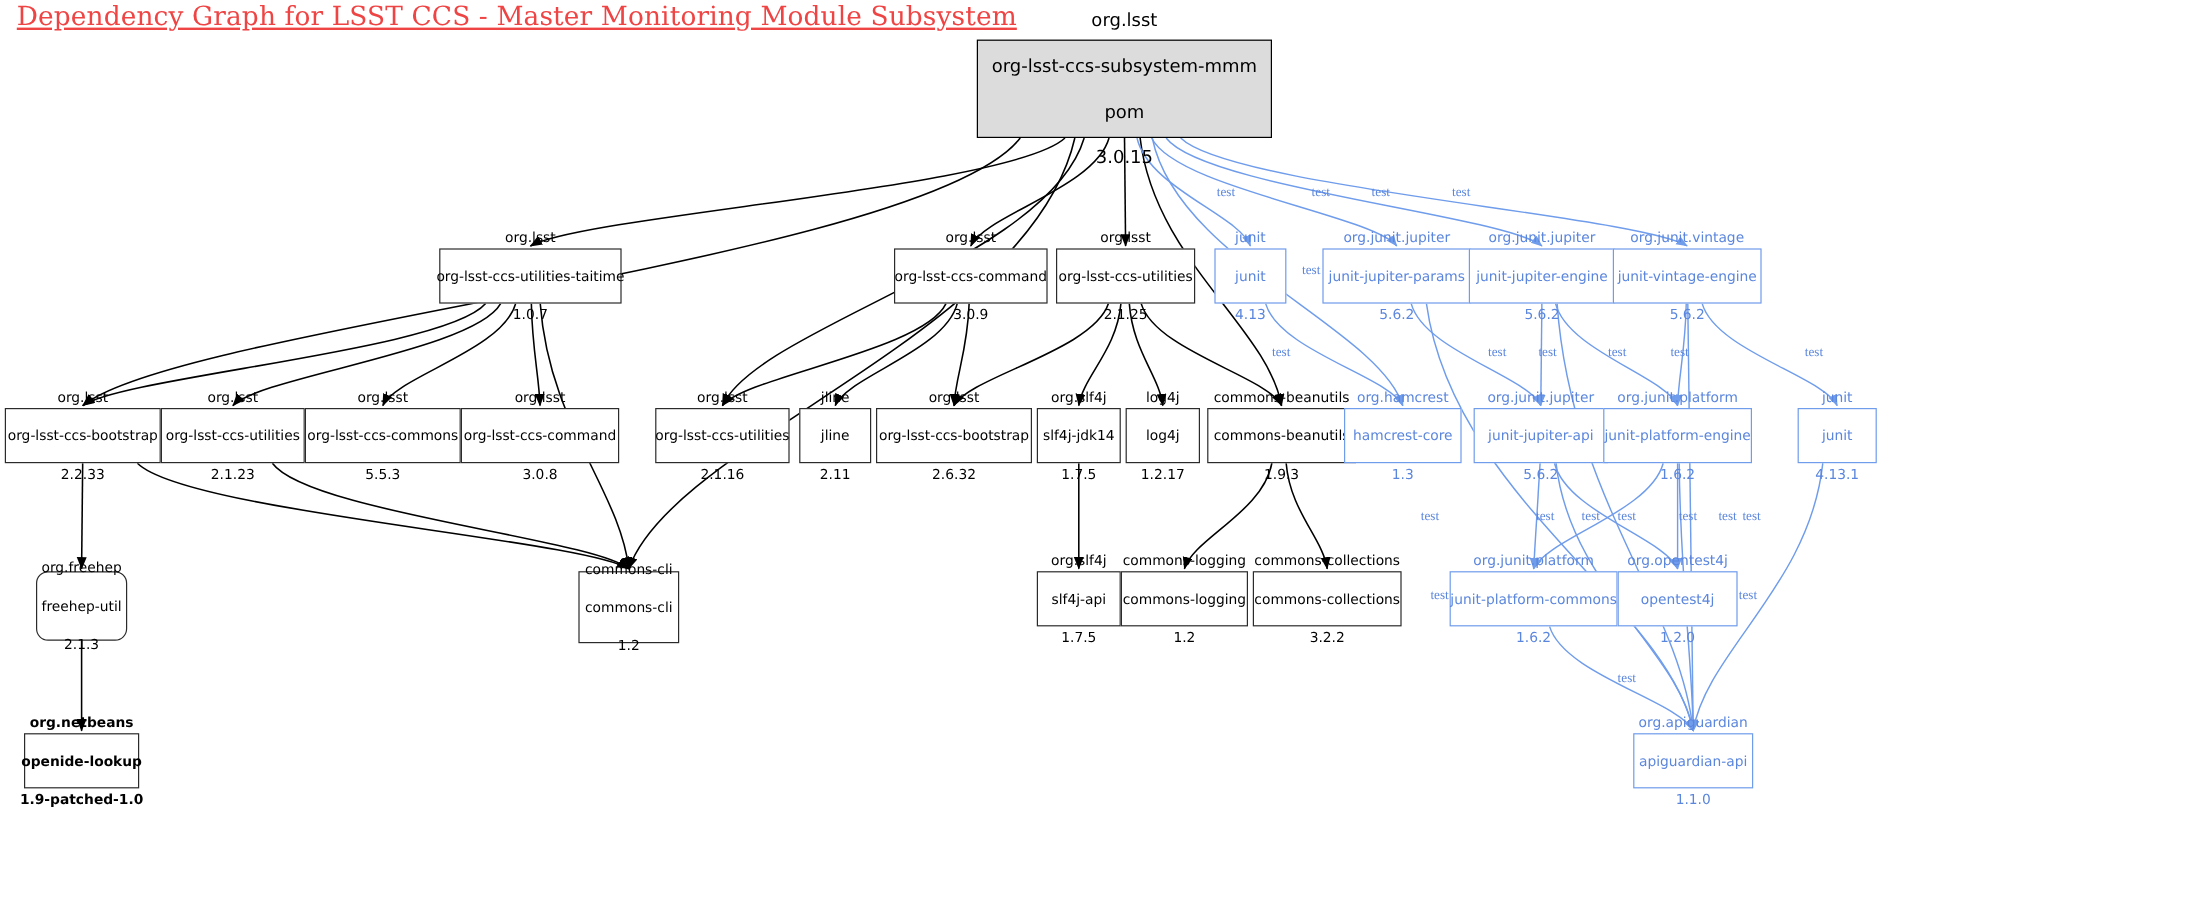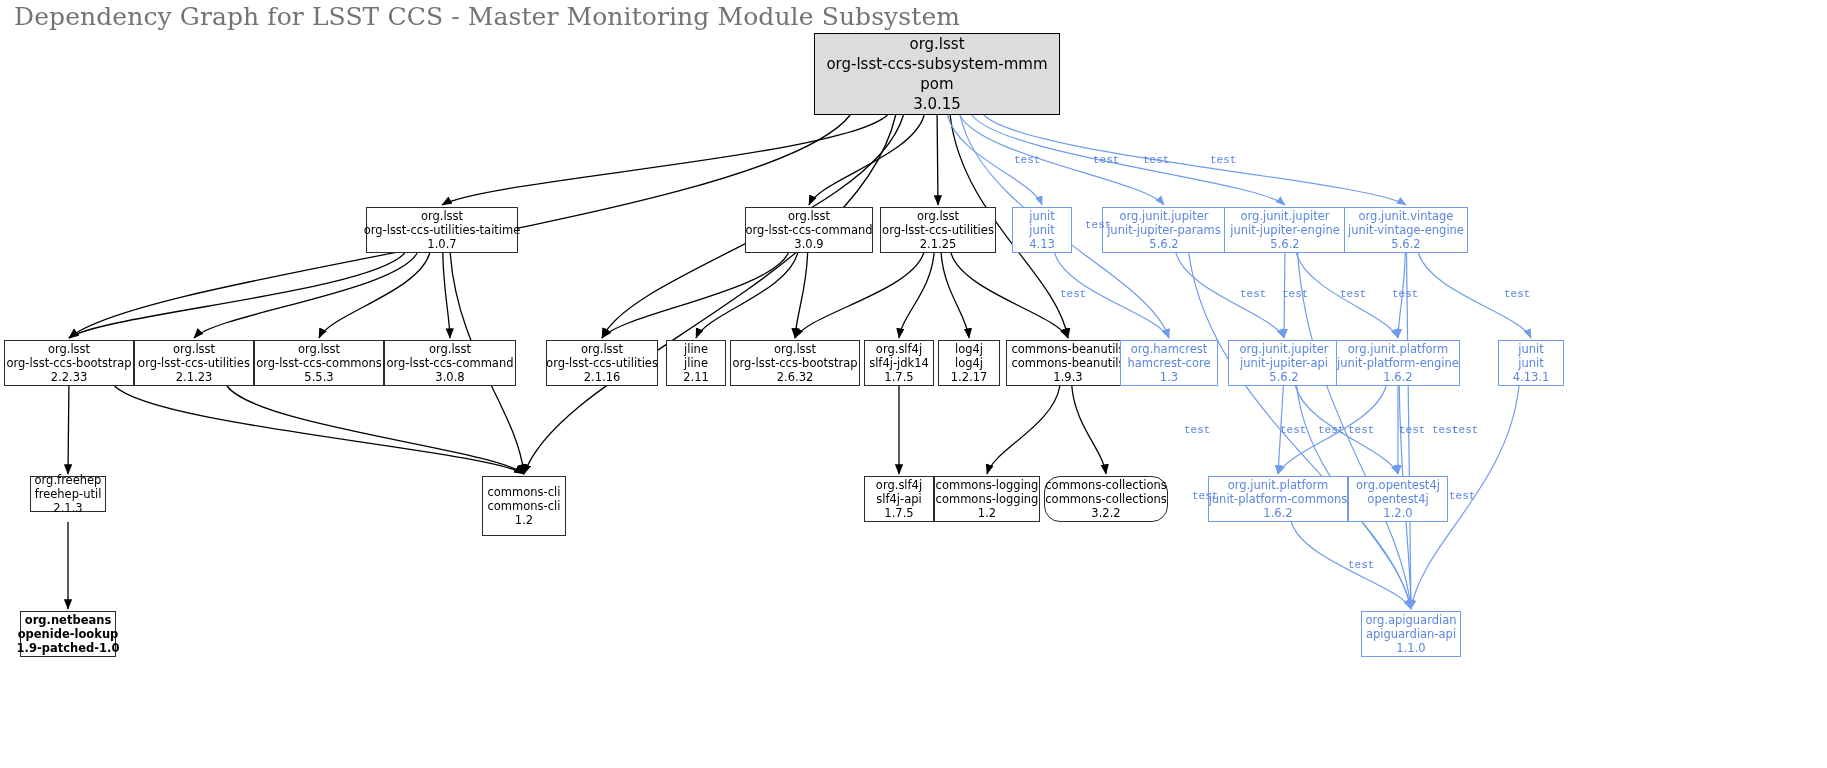--- a/index.html
+++ b/index.html
@@ -8,7 +8,7 @@
   #title{
     position:absolute;left:14px;top:2px;
     font-family:"DejaVu Serif","Liberation Serif",serif;
-    font-size:25px;color:#737373;white-space:nowrap;letter-spacing:.1px;
+    font-size:22px;color:#ef4444;white-space:nowrap;letter-spacing:.1px;text-decoration:underline;
   }
   svg#edges{position:absolute;left:0;top:0;width:1827px;height:768px;pointer-events:none;}
   .node{

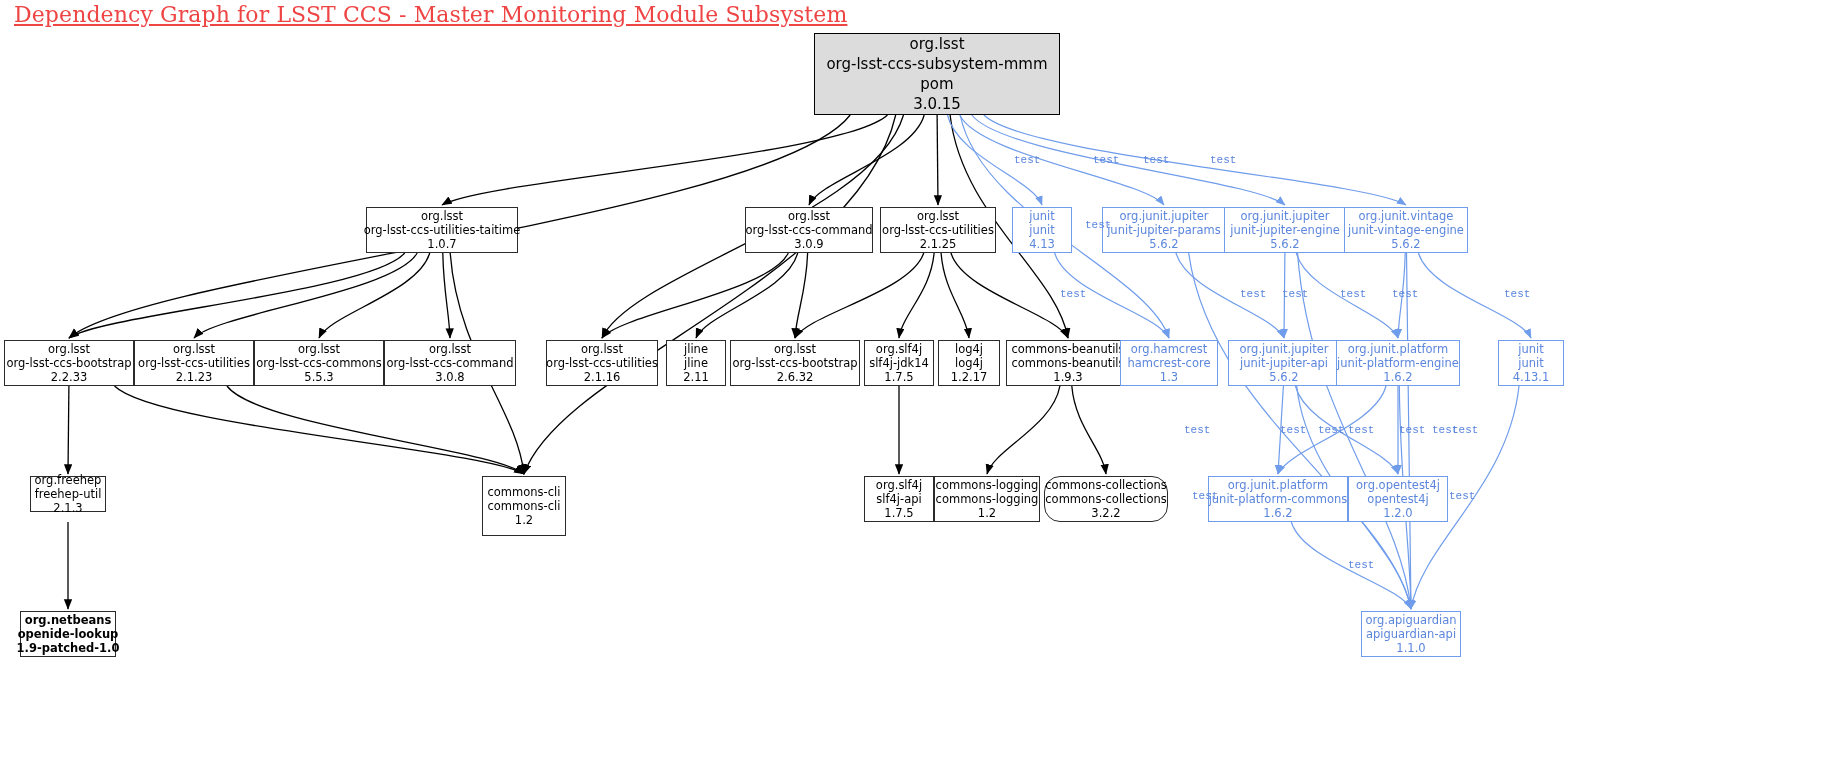--- a/index.html
+++ b/index.html
@@ -16,7 +16,7 @@
     border:1.6px solid #2b2b2b;background:#ffffff;
     display:flex;flex-direction:column;align-items:center;justify-content:center;
     font-family:"DejaVu Sans",sans-serif;font-size:11.5px;line-height:14px;
-    color:#000;text-align:center;white-space:nowrap;
+    color:#000;text-align:center;white-space:nowrap;gap:18px;
   }
   .node.root{background:#dcdcdc;border-color:#000;font-size:15px;line-height:20px;}
   .node.test{border-color:#6f9ceb;color:#5b86dd;background:#ffffff;}

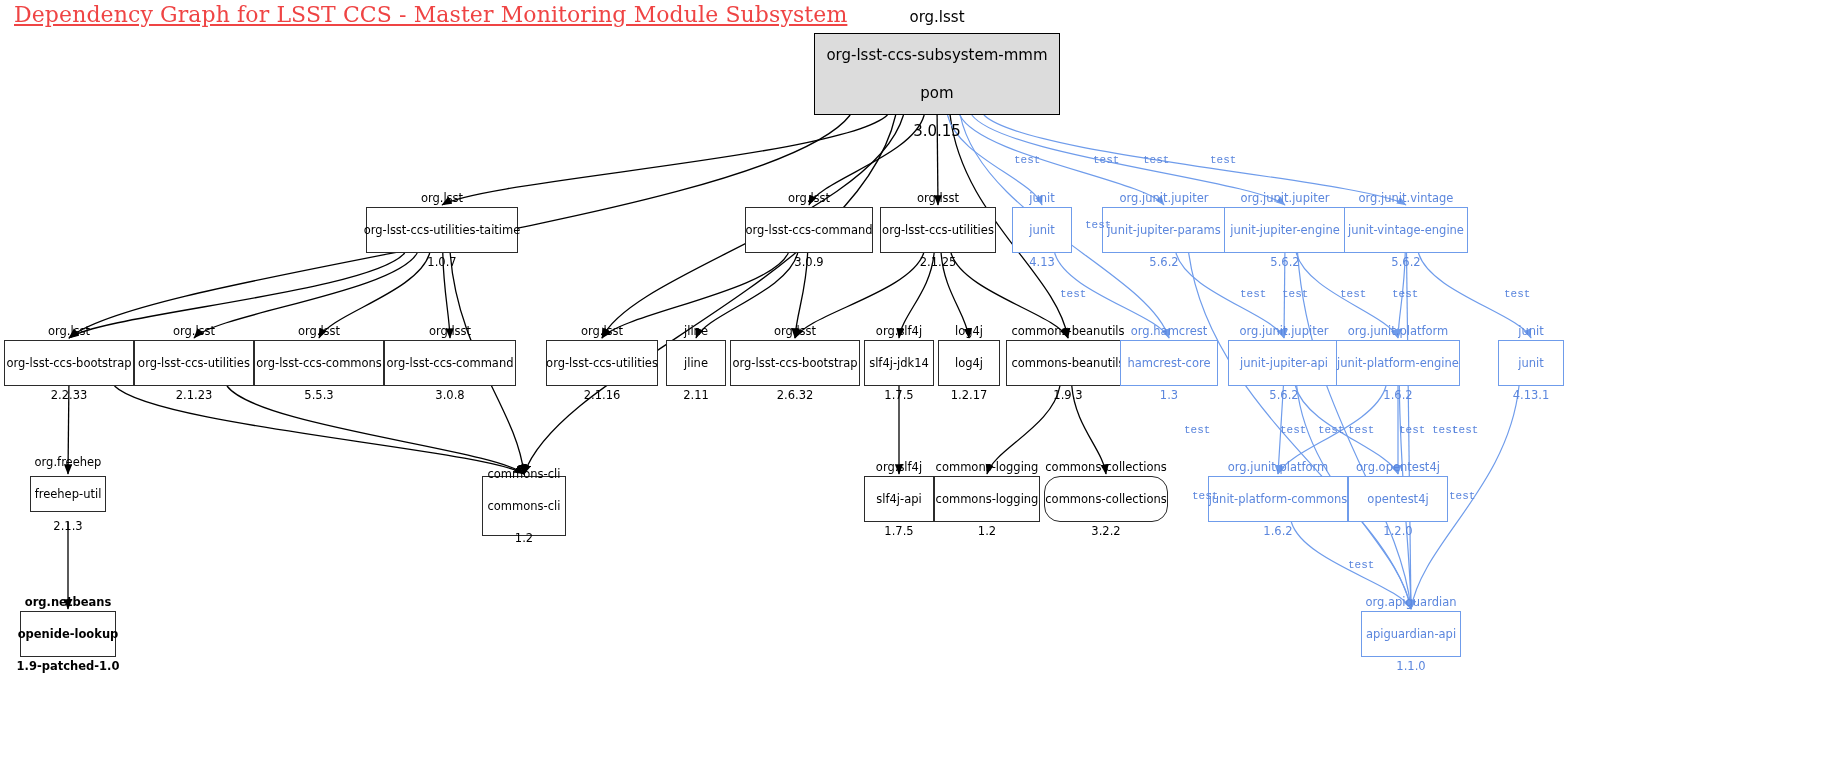--- a/index.html
+++ b/index.html
@@ -22,7 +22,7 @@
   .node.test{border-color:#6f9ceb;color:#5b86dd;background:#ffffff;}
   .node .ln{display:block;}
   .elabel{
-    position:absolute;font-family:Liberation Mono, monospace;font-size:11px;
+    position:absolute;font-family:Liberation Serif, serif;font-size:11px;
     color:#5b86dd;white-space:nowrap;
   }
 </style>

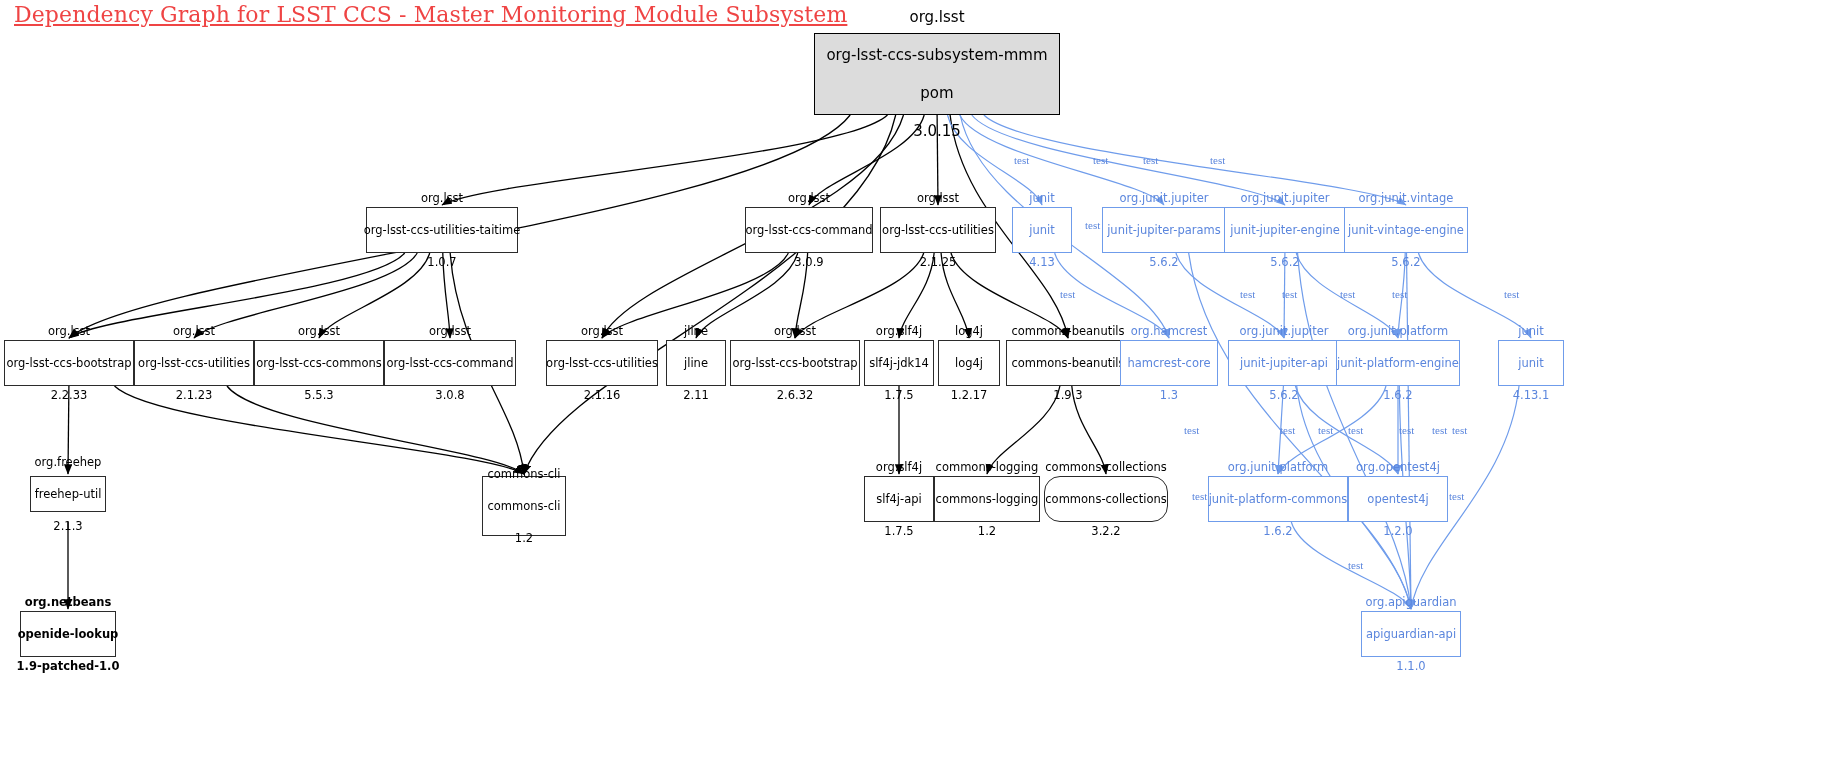--- a/index.html
+++ b/index.html
@@ -206,7 +206,7 @@
         <span class="ln">junit</span>
         <span class="ln">4.13.1</span>
       </div>
-      <div class="node" style="left: 30px; top: 476px; width: 76px; height: 36px;">
+      <div class="node" style="left: 30px; top: 476px; width: 76px; height: 58px; border-radius: 10px;">
         <span class="ln">org.freehep</span>
         <span class="ln">freehep-util</span>
         <span class="ln">2.1.3</span>

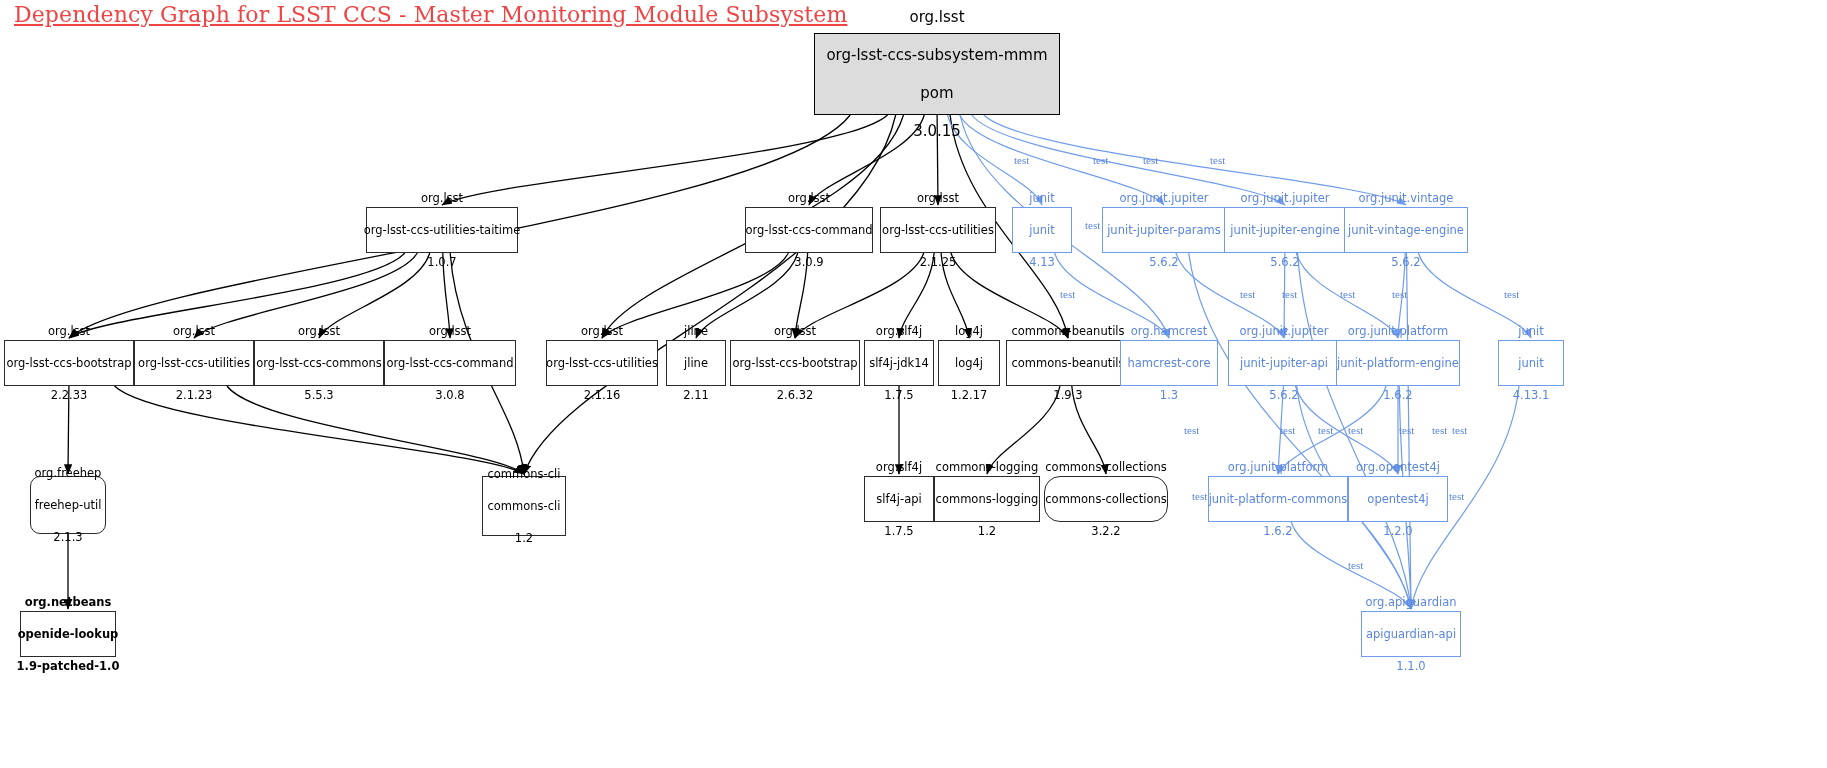--- a/index.html
+++ b/index.html
@@ -226,7 +226,7 @@
         <span class="ln">commons-logging</span>
         <span class="ln">1.2</span>
       </div>
-      <div class="node" style="left: 1044px; top: 476px; width: 124px; height: 46px; border-radius: 16px;">
+      <div class="node" style="left: 1044px; top: 476px; width: 124px; height: 46px;">
         <span class="ln">commons-collections</span>
         <span class="ln">commons-collections</span>
         <span class="ln">3.2.2</span>

